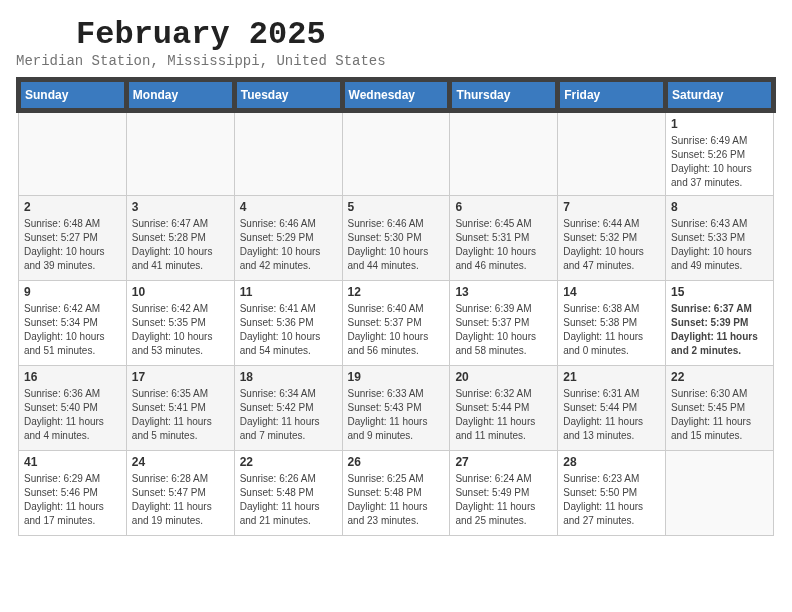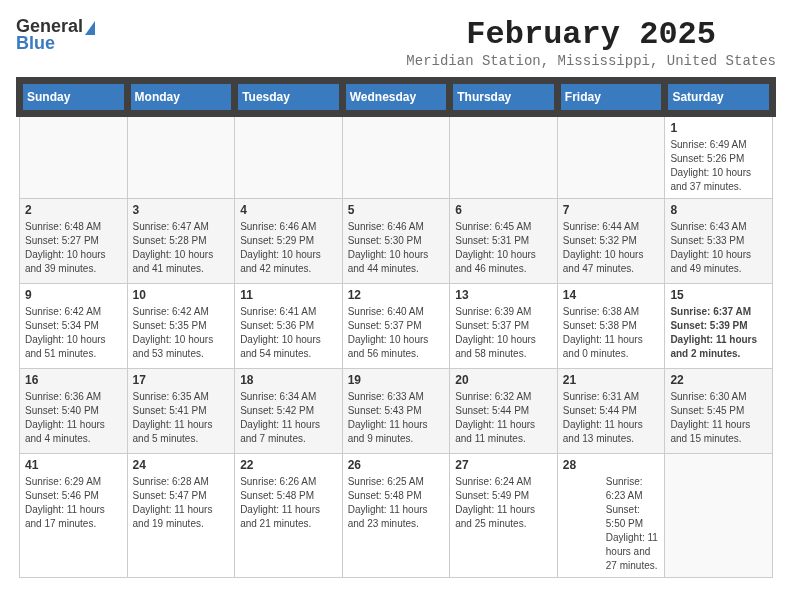--- a/index.html
+++ b/index.html
@@ -84,13 +84,6 @@
 <body>
 
 <div class="header">
-  <div class="logo">
-    <div class="logo-row">
-      <span style="font-size:18px;font-weight:bold;color:#333;">General</span>
-      <span style="display:inline-block;width:0;height:0;border-left:10px solid transparent;border-bottom:14px solid #3a7abf;margin-left:2px;margin-bottom:-2px;"></span>
-    </div>
-    <span style="font-size:18px;font-weight:bold;color:#3a7abf;margin-top:-4px;">Blue</span>
-  </div>
   <div class="title-block">
     <div class="title-month">February 2025</div>
     <div class="title-location">Meridian Station, Mississippi, United States</div>

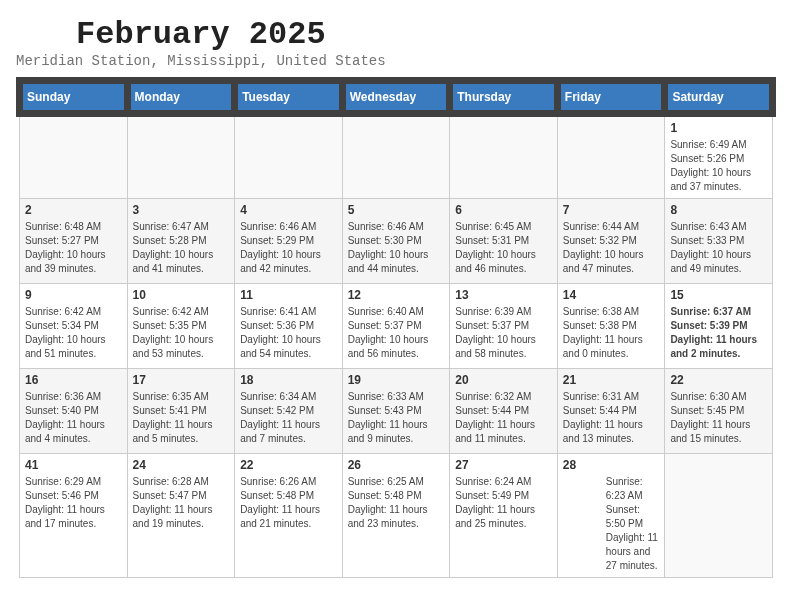--- a/index.html
+++ b/index.html
@@ -50,7 +50,7 @@
       font-weight: bold;
       padding: 6px 4px;
       text-align: left;
-      border: 7px solid #404040;
+      border: 5px solid #404040;
     }
     tbody td {
       border: 1px solid #ccc;

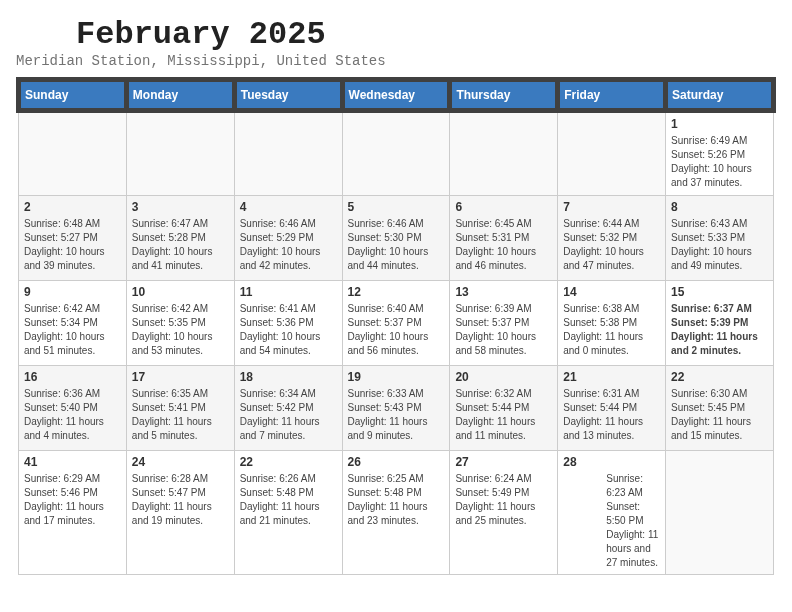--- a/index.html
+++ b/index.html
@@ -282,7 +282,7 @@
         </td>
         <td>
           <div class="day-number">28</div>
-          <div class="day-info" style="white-space: pre-line; margin-left: 43px;">Sunrise: 6:23 AM
+          <div class="day-info" style="white-space: pre-line;">Sunrise: 6:23 AM
 Sunset: 5:50 PM
 Daylight: 11 hours and 27 minutes.</div>
         </td>

